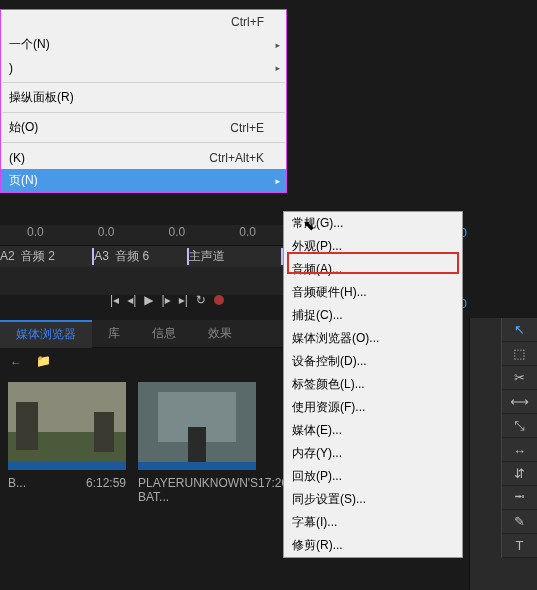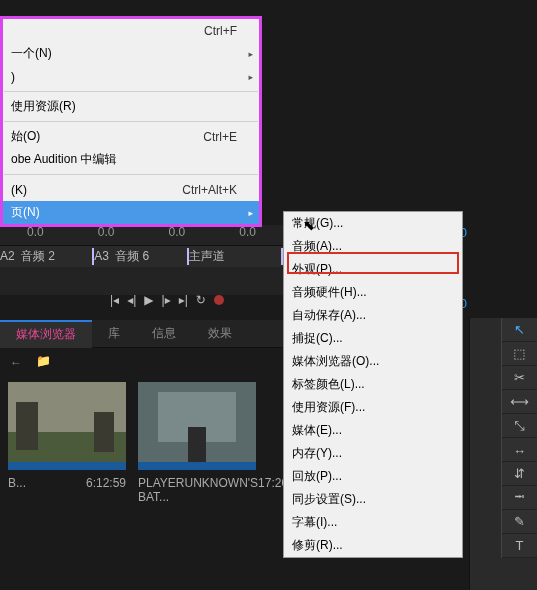--- a/index.html
+++ b/index.html
@@ -4,7 +4,7 @@
 <style>
 *{box-sizing:border-box;margin:0;padding:0;font-family:"Microsoft YaHei",Arial,sans-serif;font-size:12px;user-select:none}
 body{width:537px;height:590px;background:#1a1a1a;overflow:hidden;position:relative;color:#ccc}
-.menu1{position:absolute;left:0;top:16px;width:262px;background:#f0f0f0;color:#000;border:3px solid #d946ef;z-index:10}
+.menu1{position:absolute;left:0;top:9px;width:287px;background:#f0f0f0;color:#000;border:1px solid #d946ef;z-index:10}
 .mi{display:flex;align-items:center;height:23px;padding:0 22px 0 8px;position:relative;font-size:12px}
 .mi .sc{position:absolute;right:22px;color:#333}
 .mi .ar{position:absolute;right:6px;font-size:9px;color:#555}

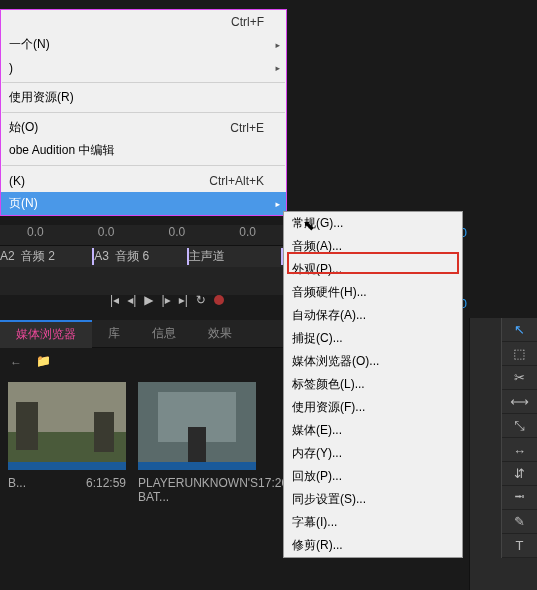--- a/index.html
+++ b/index.html
@@ -59,7 +59,7 @@
     </div>
   <div class="sep"></div>
   <div class="mi">
-      <span>使用资源(R)</span>
+      <span>操纵面板(R)</span>
     </div>
   <div class="sep"></div>
   <div class="mi">

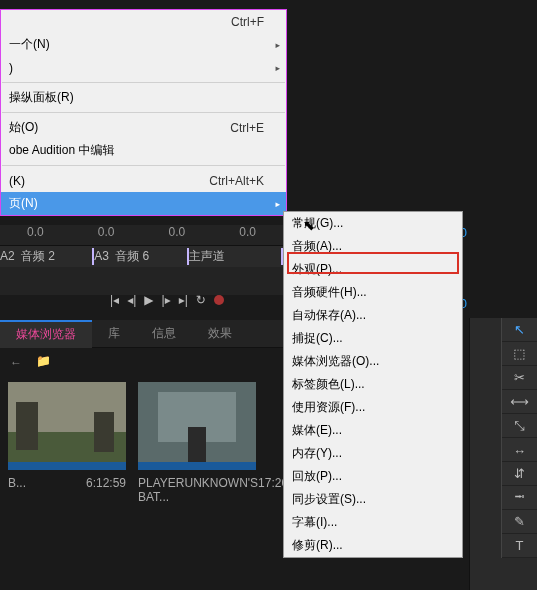--- a/index.html
+++ b/index.html
@@ -66,9 +66,6 @@
       <span>始(O)</span>
       <span class="sc">Ctrl+E</span>
     </div>
-  <div class="mi">
-      <span>obe Audition 中编辑</span>
-    </div>
   <div class="sep"></div>
   <div class="mi">
       <span>(K)</span>

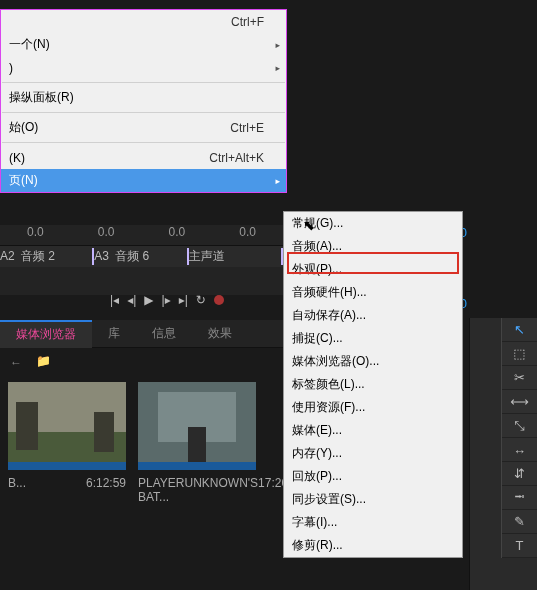--- a/index.html
+++ b/index.html
@@ -82,10 +82,10 @@
       <span>常规(G)...</span>
     </div>
   <div class="mi">
+      <span>外观(P)...</span>
+    </div>
+  <div class="mi">
       <span>音频(A)...</span>
-    </div>
-  <div class="mi">
-      <span>外观(P)...</span>
     </div>
   <div class="mi">
       <span>音频硬件(H)...</span>

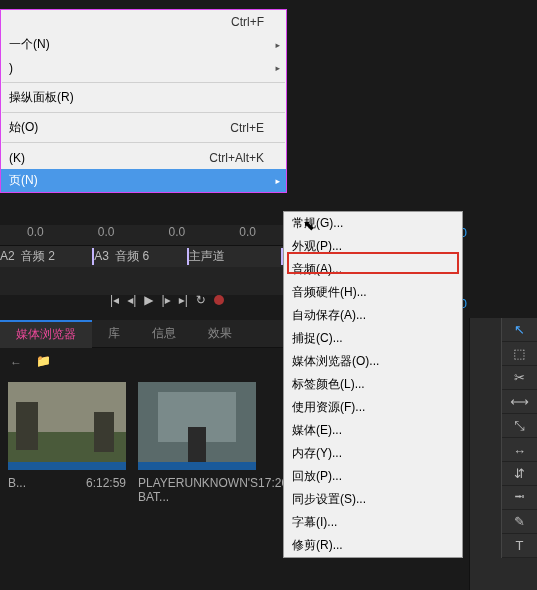--- a/index.html
+++ b/index.html
@@ -91,9 +91,6 @@
       <span>音频硬件(H)...</span>
     </div>
   <div class="mi">
-      <span>自动保存(A)...</span>
-    </div>
-  <div class="mi">
       <span>捕捉(C)...</span>
     </div>
   <div class="mi">

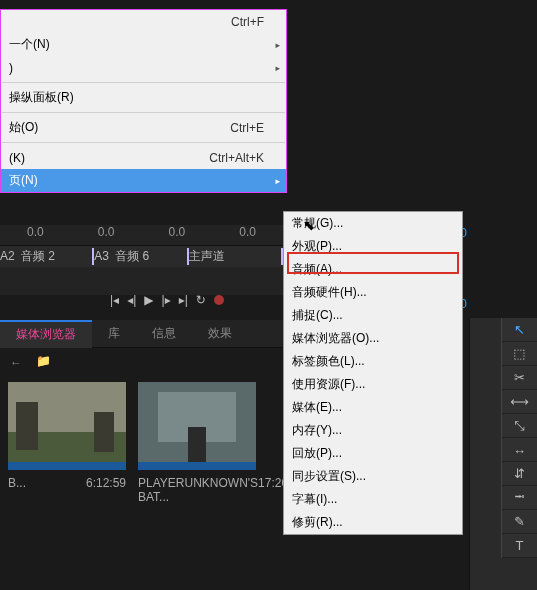--- a/index.html
+++ b/index.html
@@ -23,7 +23,7 @@
 .rec{width:10px;height:10px;border-radius:50%;background:#a33}
 .panels{position:absolute;left:0;top:320px;width:283px;height:28px;display:flex;align-items:center;background:#232323;border-bottom:1px solid #111}
 .ptab{padding:0 16px;color:#888;font-size:12px;height:28px;display:flex;align-items:center}
-.ptab.active{background:#2e2e2e;color:#ec4899;border-top:2px solid #2a7de1}
+.ptab.active{background:#2e2e2e;color:#3b82f6;border-top:2px solid #2a7de1}
 .browser{position:absolute;left:0;top:348px;width:283px}
 .btools{display:flex;gap:14px;padding:6px 10px;color:#888}
 .thumbs{display:flex;gap:12px;padding:8px}

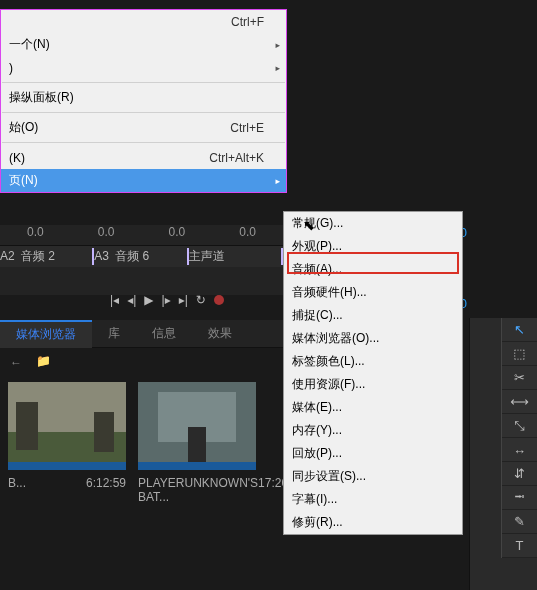--- a/index.html
+++ b/index.html
@@ -97,6 +97,9 @@
       <span>媒体浏览器(O)...</span>
     </div>
   <div class="mi">
+      <span>设备控制(D)...</span>
+    </div>
+  <div class="mi">
       <span>标签颜色(L)...</span>
     </div>
   <div class="mi">

